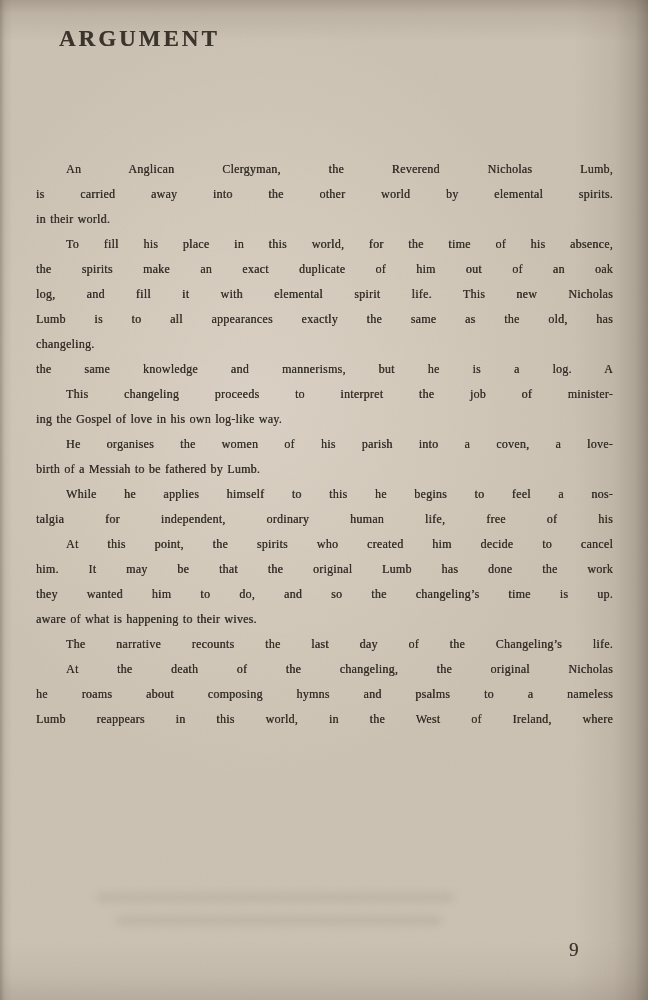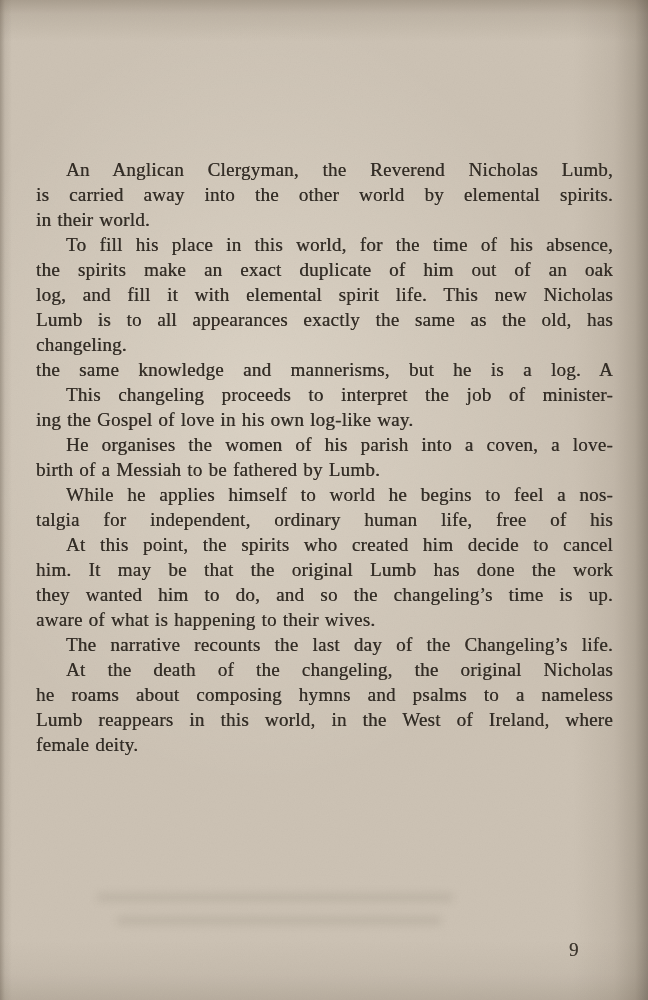--- a/index.html
+++ b/index.html
@@ -95,6 +95,7 @@
 
 <div class="page">
 
+  <div class="heading">ARGUMENT</div>
 
   <div class="bodytext">
       <div class="para">

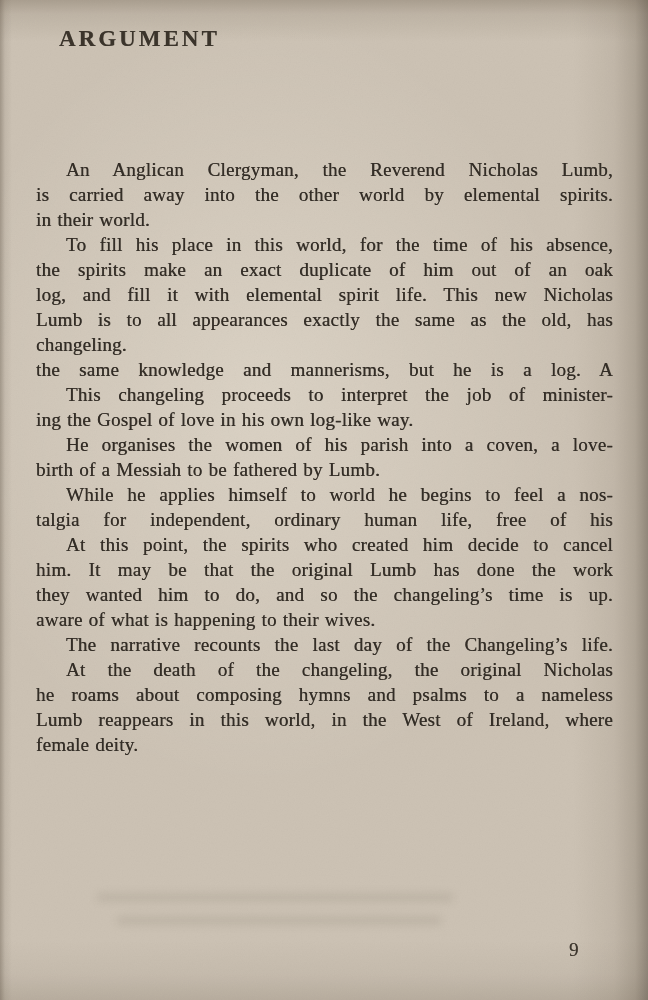--- a/index.html
+++ b/index.html
@@ -46,7 +46,7 @@
   .line {
     height: 25px;
     line-height: 25px;
-    font-size: 19px;
+    font-size: 12px;
     letter-spacing: 0.25px;
     word-spacing: 1px;
     text-align: justify;

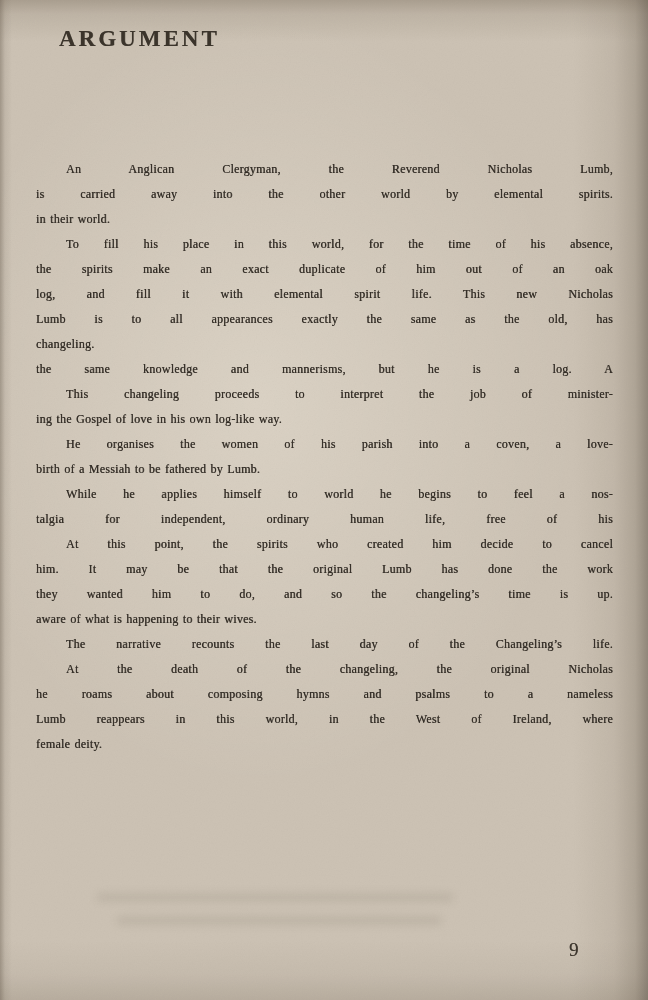--- a/index.html
+++ b/index.html
@@ -120,7 +120,7 @@
         <div class="line last">birth of a Messiah to be fathered by Lumb.</div>
       </div>
       <div class="para">
-        <div class="line indent">While he applies himself to world he begins to feel a nos-</div>
+        <div class="line indent">While he applies himself to this he begins to feel a nos-</div>
         <div class="line">talgia for independent, ordinary human life, free of his</div>
       </div>
       <div class="para">

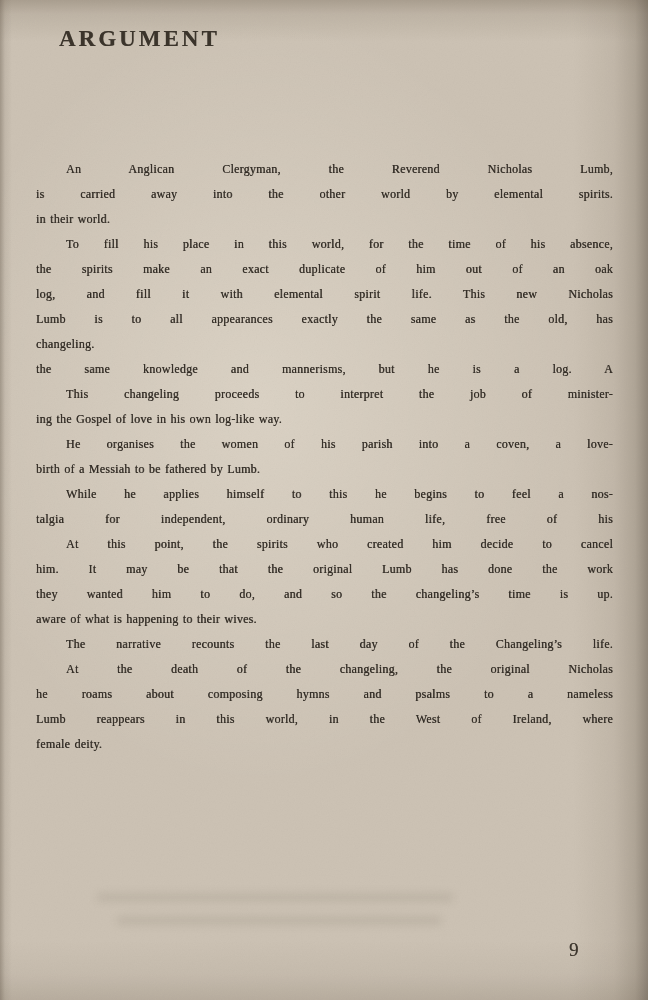--- a/index.html
+++ b/index.html
@@ -136,7 +136,6 @@
         <div class="line indent">At the death of the changeling, the original Nicholas</div>
         <div class="line">he roams about composing hymns and psalms to a nameless</div>
         <div class="line">Lumb reappears in this world, in the West of Ireland, where</div>
-        <div class="line last">female deity.</div>
       </div>
     </div>
 

